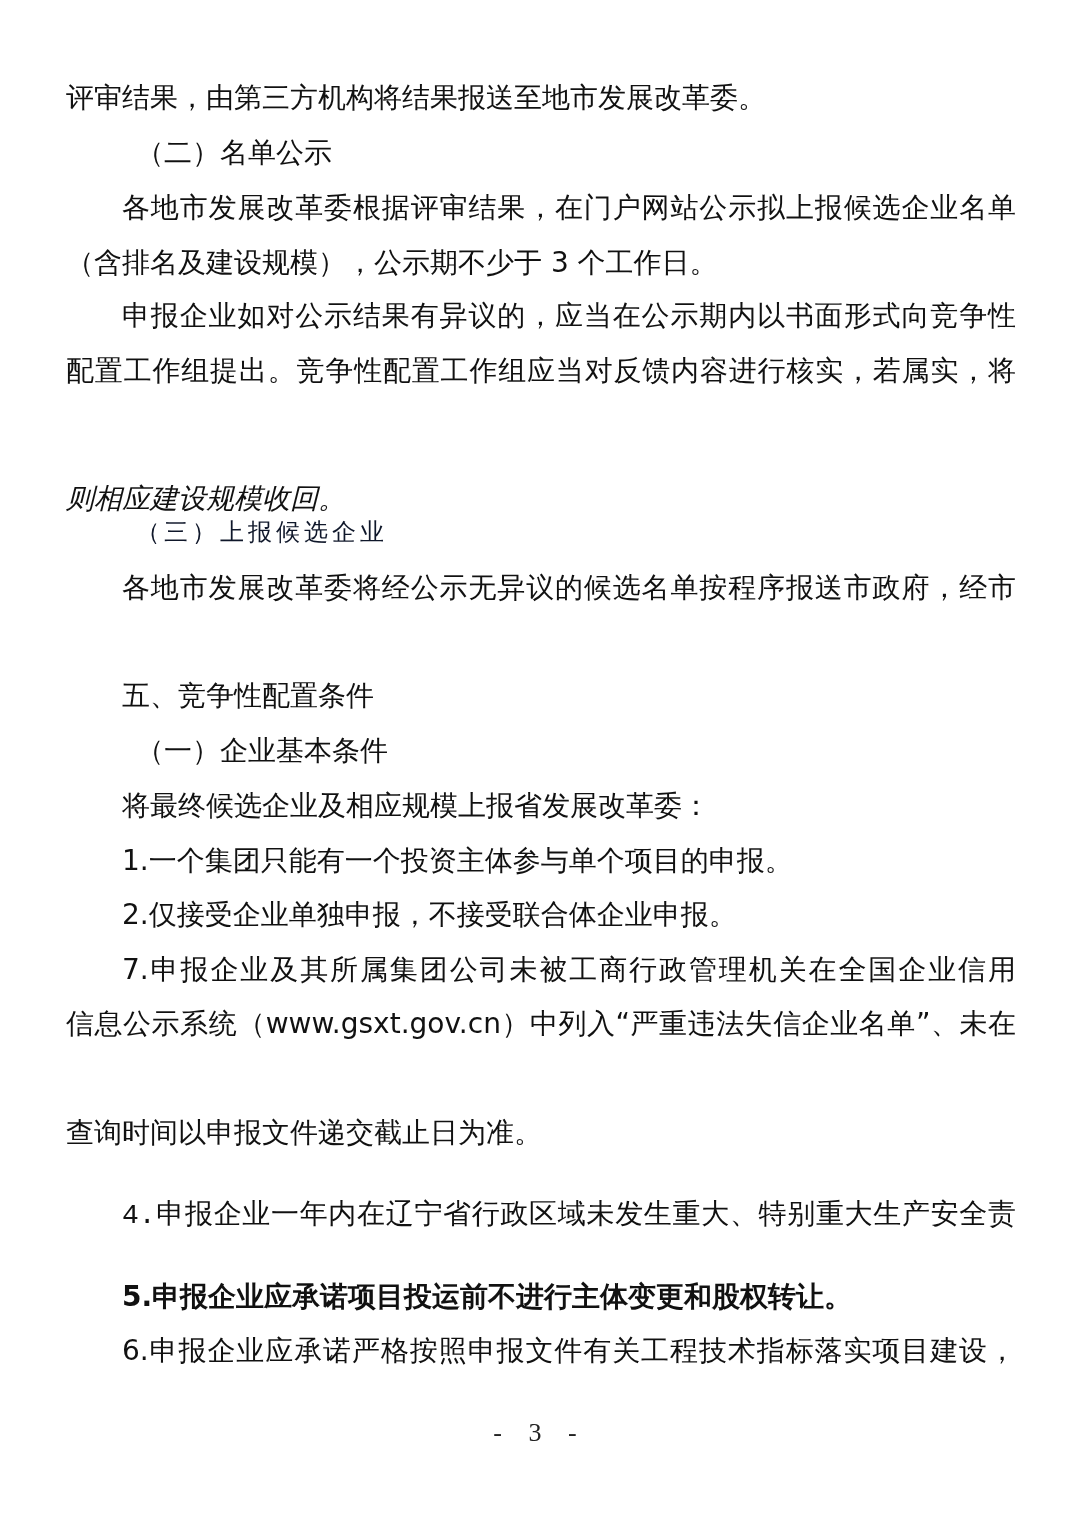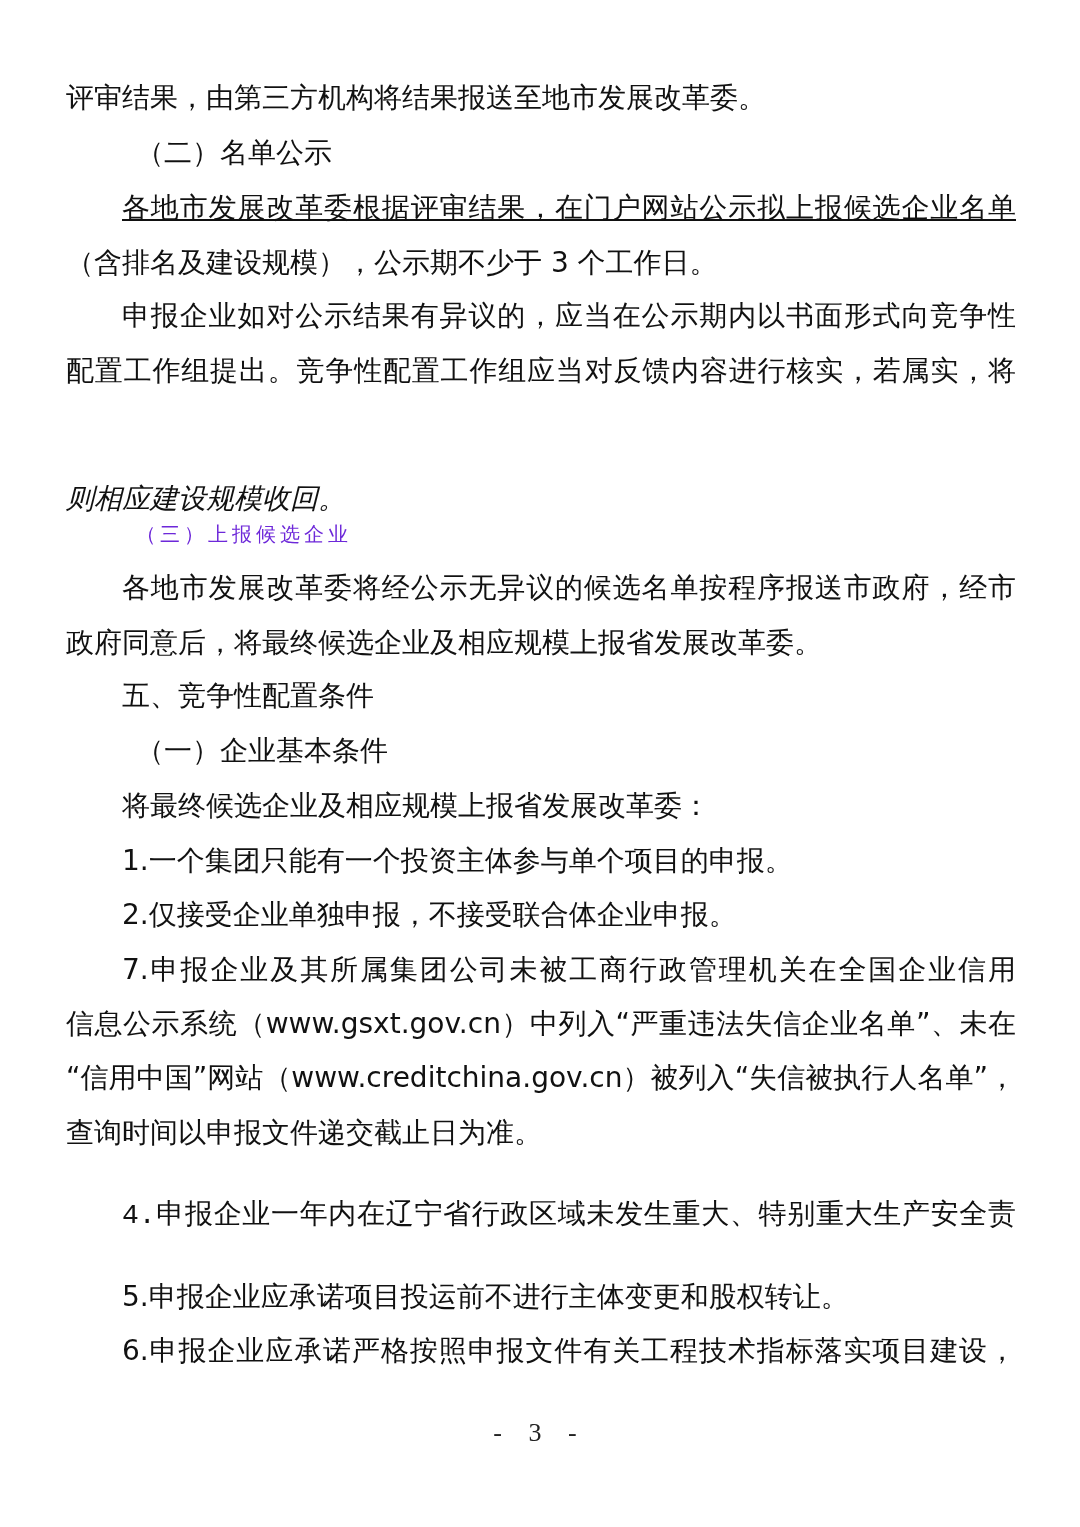--- a/index.html
+++ b/index.html
@@ -66,7 +66,7 @@
 
   <div class="line indent-h" style="top:133px;">（二）名单公示</div>
 
-  <div class="line indent" style="top:188px;text-decoration:underline;">各地市发展改革委根据评审结果，在门户网站公示拟上报候选企业名单</div>
+  <div class="line indent" style="top:188px;">各地市发展改革委根据评审结果，在门户网站公示拟上报候选企业名单</div>
   <div class="line last" style="top:243px;">（含排名及建设规模），公示期不少于 3 个工作日。</div>
 
   <div class="line indent" style="top:296px;">申报企业如对公示结果有异议的，应当在公示期内以书面形式向竞争性</div>

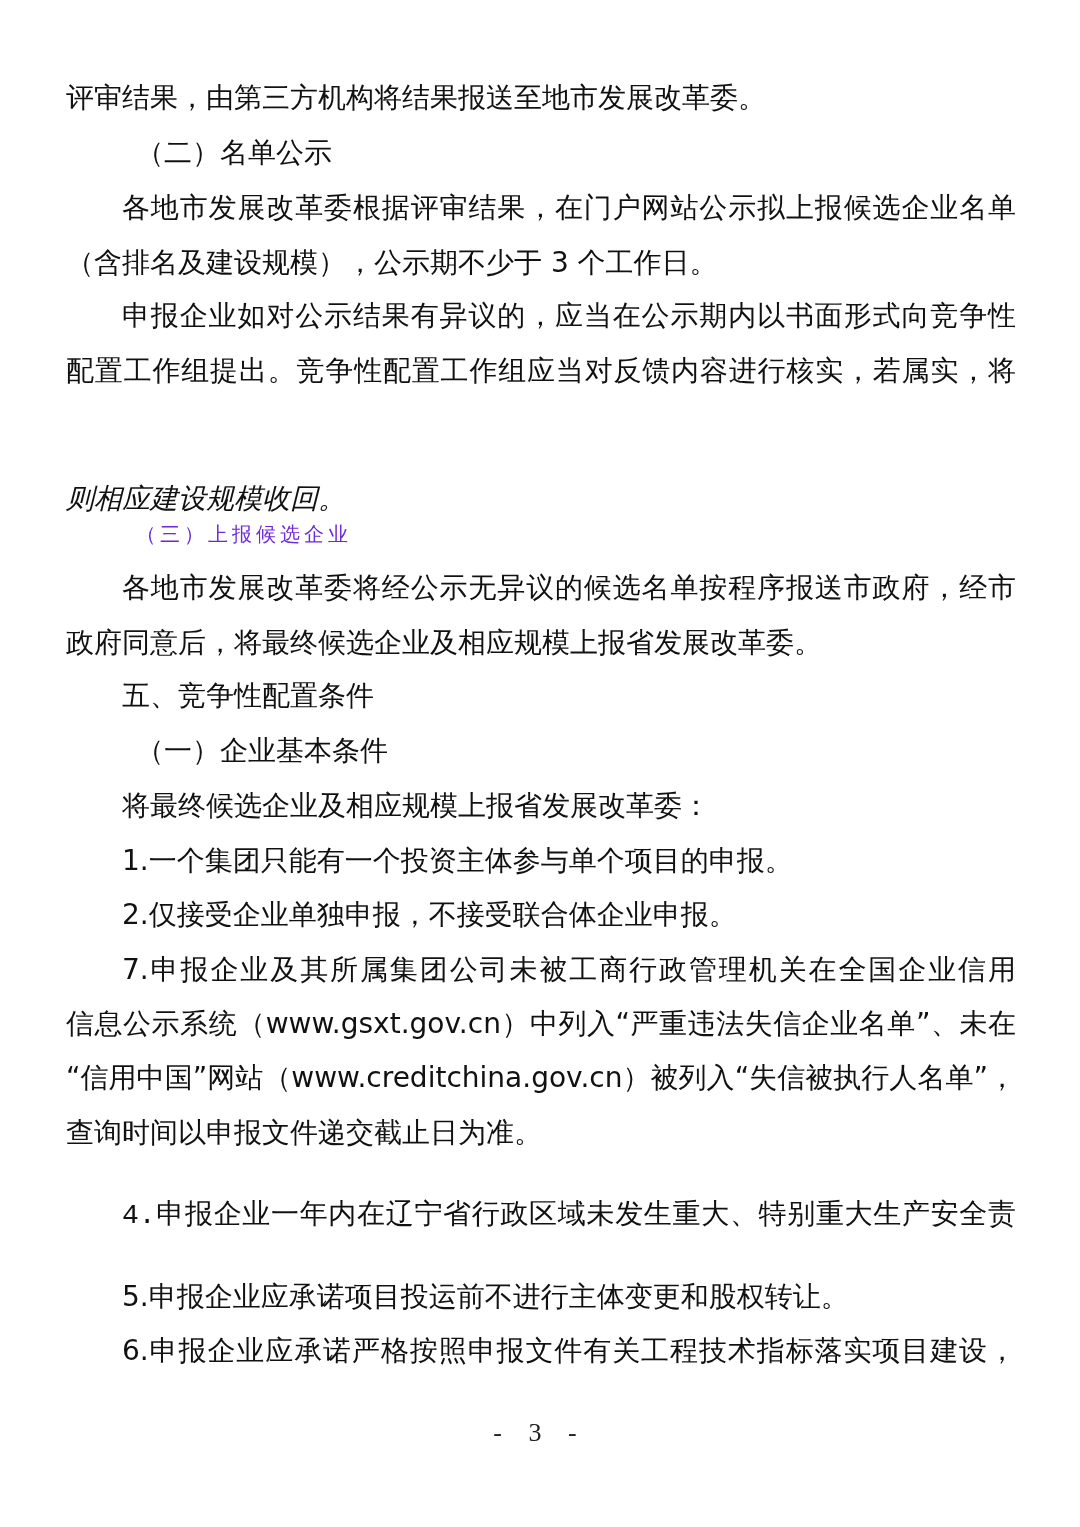--- a/index.html
+++ b/index.html
@@ -40,10 +40,10 @@
     .indent { left: 122px; width: 894px; }
     .indent-h { left: 136px; width: 880px; text-align-last: left; }
     .h3-serif {
-      font-family: Liberation Sans, sans-serif;
-      font-size: 20px;
+      font-family: Liberation Mono, monospace;
+      font-size: 24px;
       letter-spacing: 4px;
-      color: #6d28d9;
+      color: #0f172a;
     }
     .page-num {
       position: absolute;

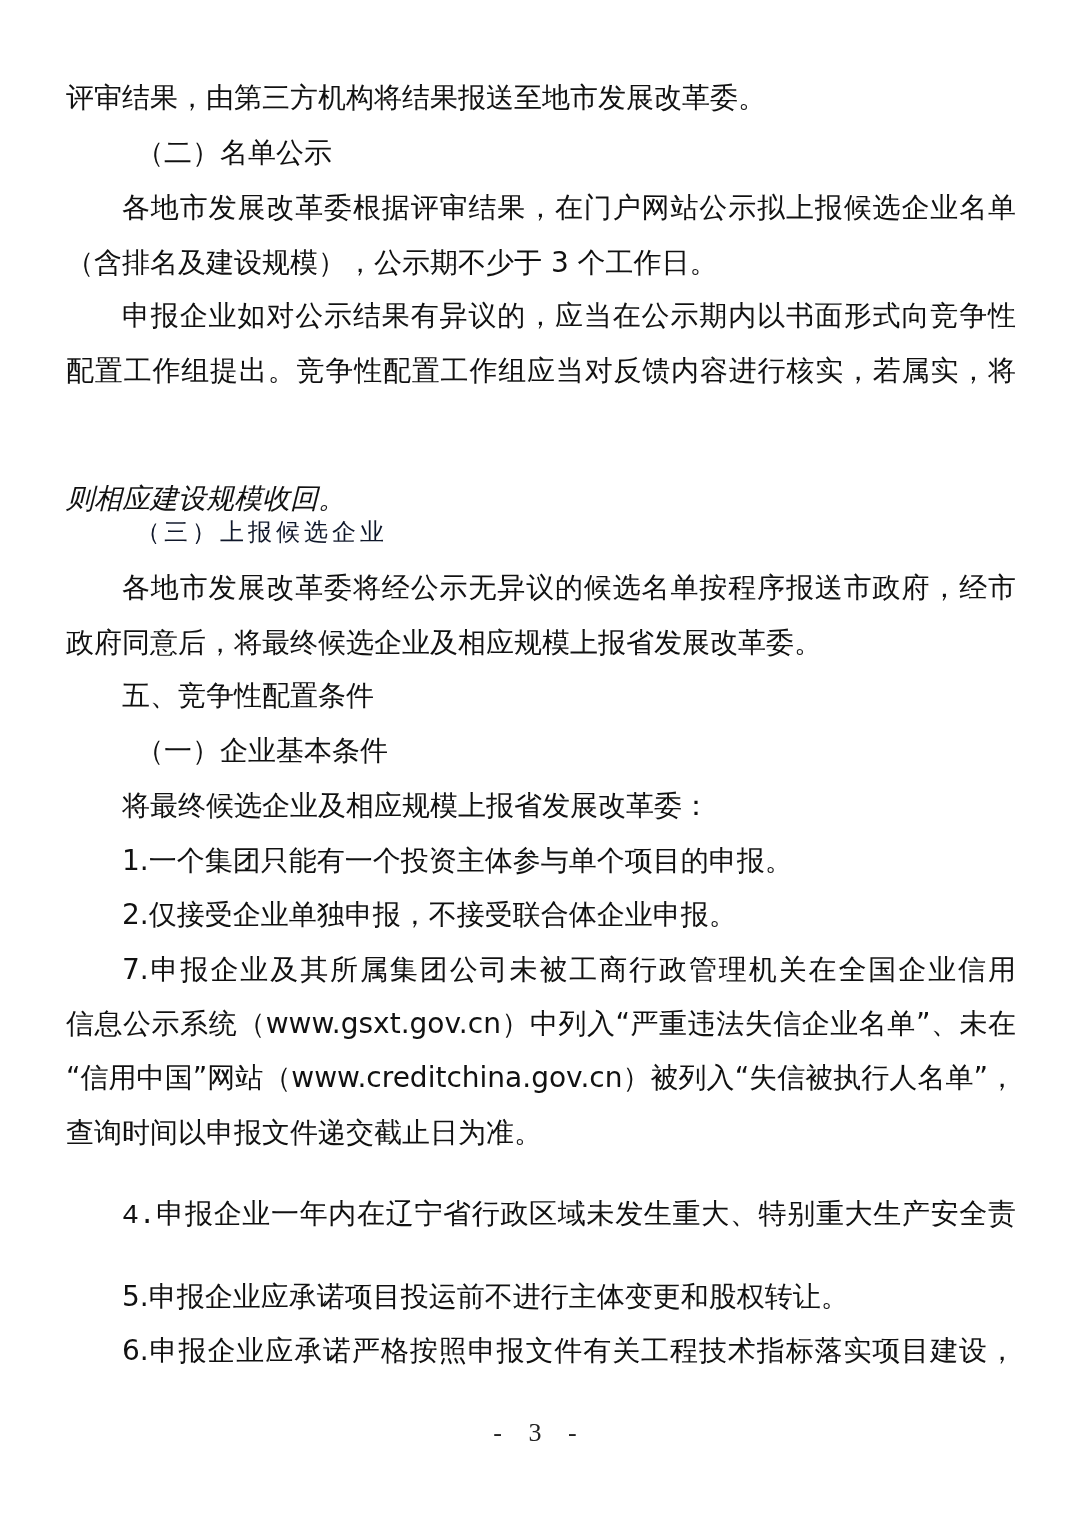--- a/index.html
+++ b/index.html
@@ -76,7 +76,6 @@
   <div class="line indent-h h3-serif" style="top:514px;">（三）上报候选企业</div>
 
   <div class="line indent" style="top:568px;">各地市发展改革委将经公示无异议的候选名单按程序报送市政府，经市</div>
-  <div class="line last" style="top:623px;">政府同意后，将最终候选企业及相应规模上报省发展改革委。</div>
 
   <div class="line indent last" style="top:676px;">五、竞争性配置条件</div>
 

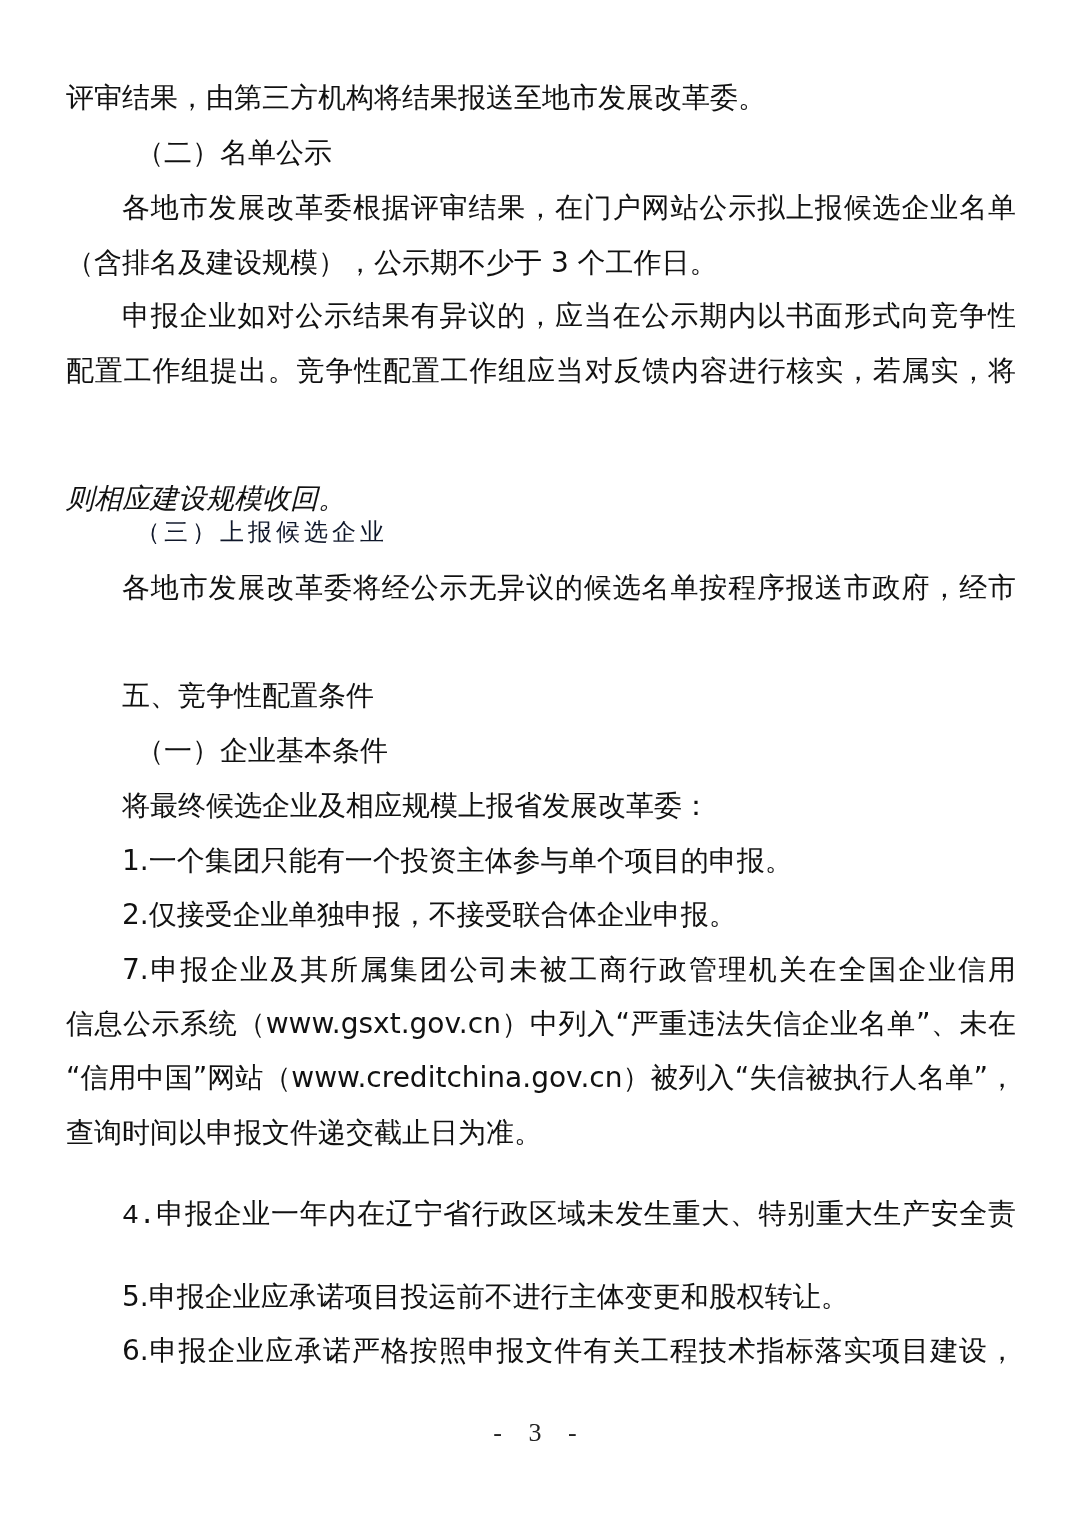--- a/index.html
+++ b/index.html
@@ -88,7 +88,6 @@
 
   <div class="line indent" style="top:950px;">7.申报企业及其所属集团公司未被工商行政管理机关在全国企业信用</div>
   <div class="line" style="top:1004px;">信息公示系统（www.gsxt.gov.cn）中列入“严重违法失信企业名单”、未在</div>
-  <div class="line" style="top:1058px;">“信用中国”网站（www.creditchina.gov.cn）被列入“失信被执行人名单”，</div>
   <div class="line last" style="top:1113px;">查询时间以申报文件递交截止日为准。</div>
 
   <div class="line indent" style="top:1196px;font-family:Liberation Mono, monospace;">4.申报企业一年内在辽宁省行政区域未发生重大、特别重大生产安全责</div>

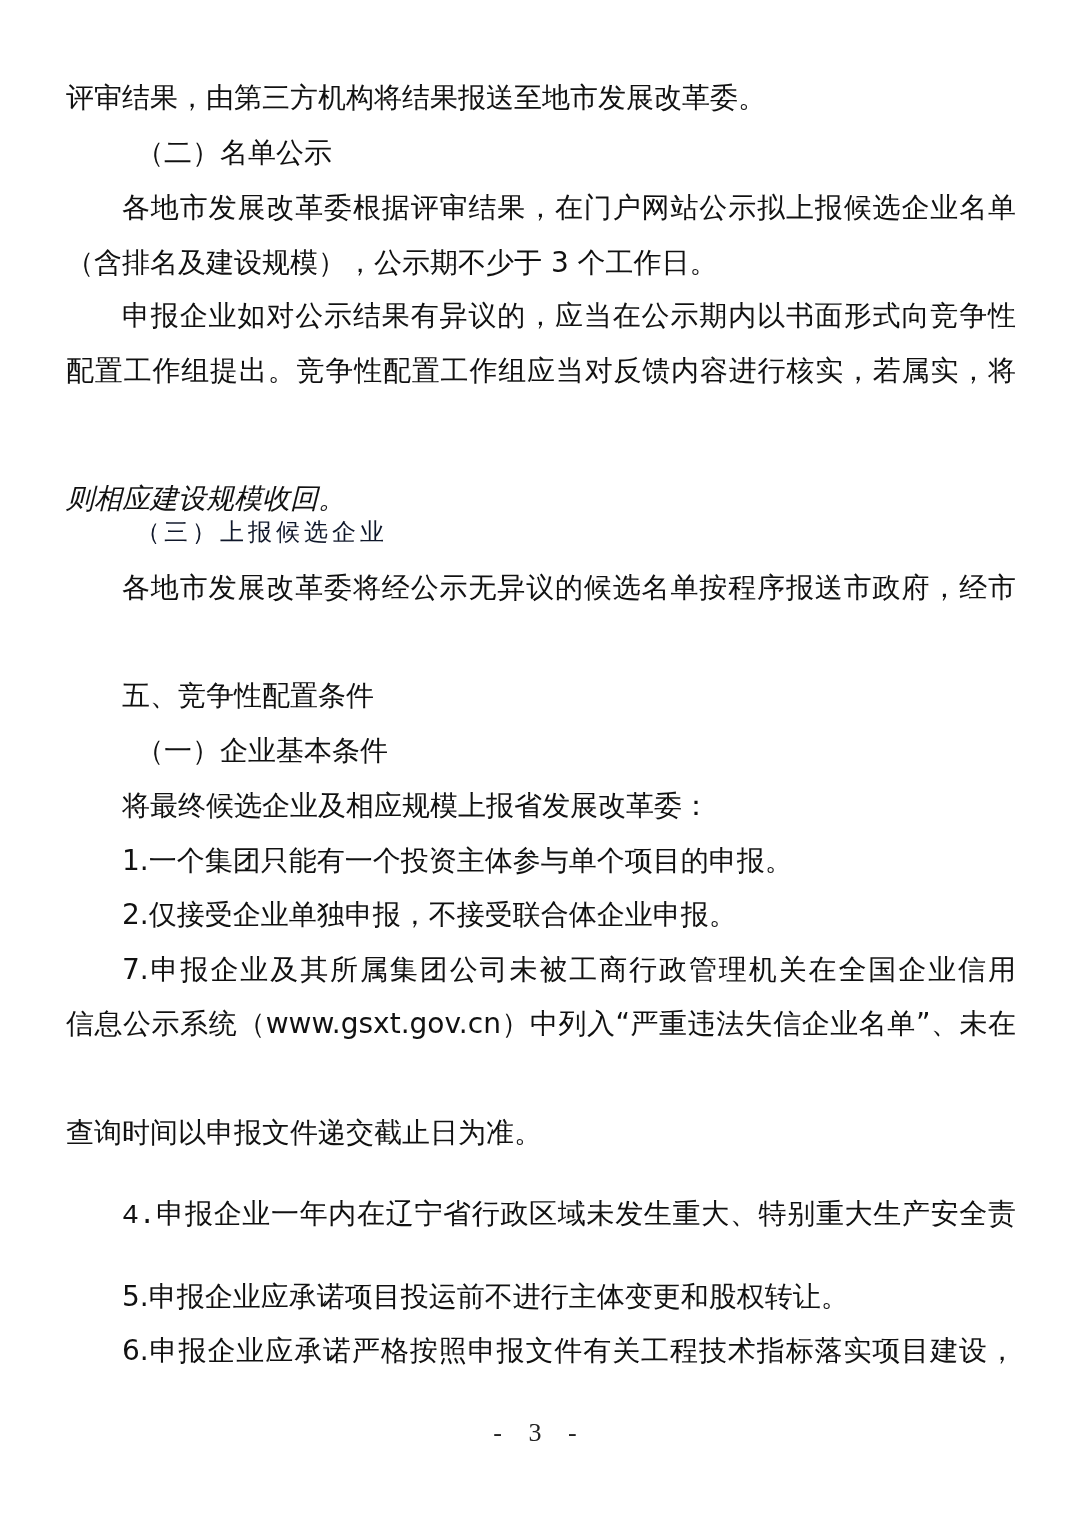--- a/index.html
+++ b/index.html
@@ -92,7 +92,7 @@
 
   <div class="line indent" style="top:1196px;font-family:Liberation Mono, monospace;">4.申报企业一年内在辽宁省行政区域未发生重大、特别重大生产安全责</div>
 
-  <div class="line indent last" style="top:1277px;">5.申报企业应承诺项目投运前不进行主体变更和股权转让。</div>
+  <div class="line indent last" style="top:1277px;font-weight:bold;">5.申报企业应承诺项目投运前不进行主体变更和股权转让。</div>
   <div class="line indent" style="top:1331px;">6.申报企业应承诺严格按照申报文件有关工程技术指标落实项目建设，</div>
 
   <div class="page-num">- 3 -</div>

